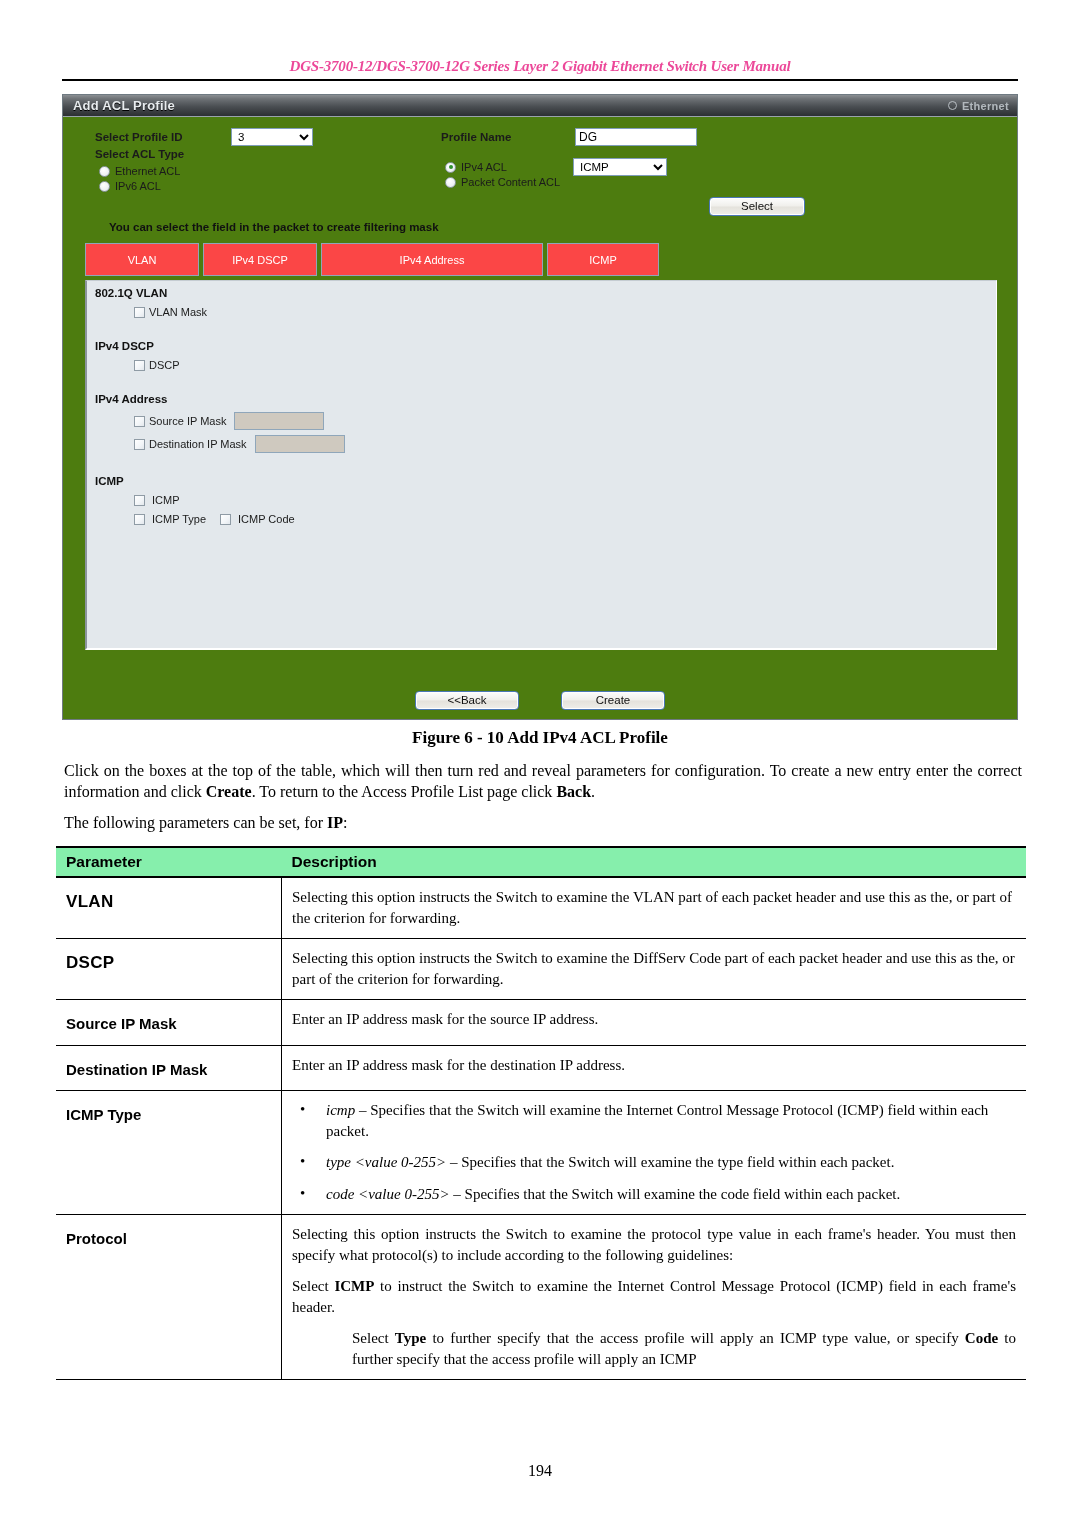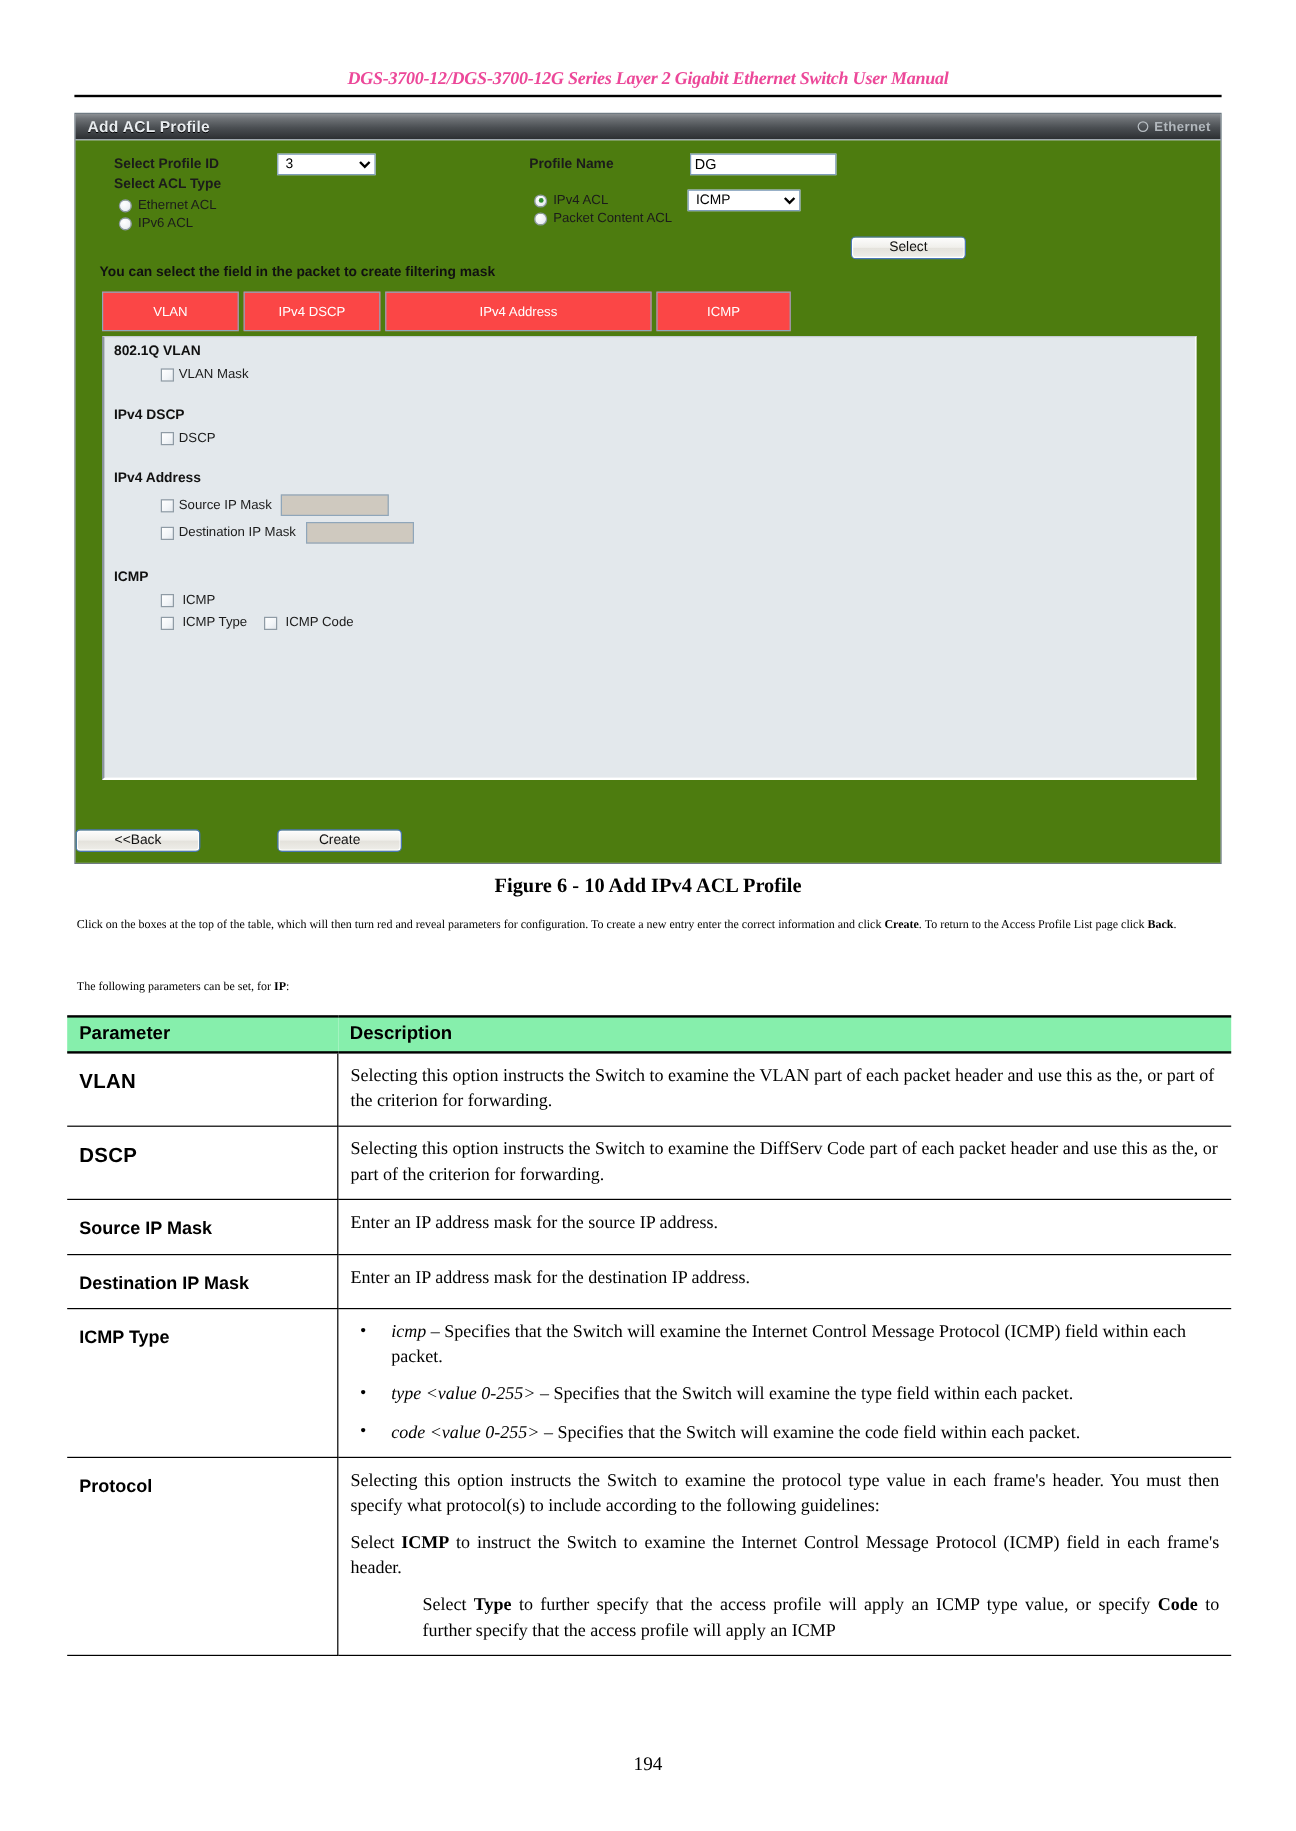--- a/index.html
+++ b/index.html
@@ -385,7 +385,7 @@
 
     <div class="btn btn-select">Select</div>
 
-    <div class="abs hint" style="left:20px; top:104px;">You can select the field in the packet to create filtering mask</div>
+    <div class="abs hint" style="left:46px; top:104px;">You can select the field in the packet to create filtering mask</div>
 
     <div class="tabs">
       <div class="tab active" style="width:114px;">VLAN</div>

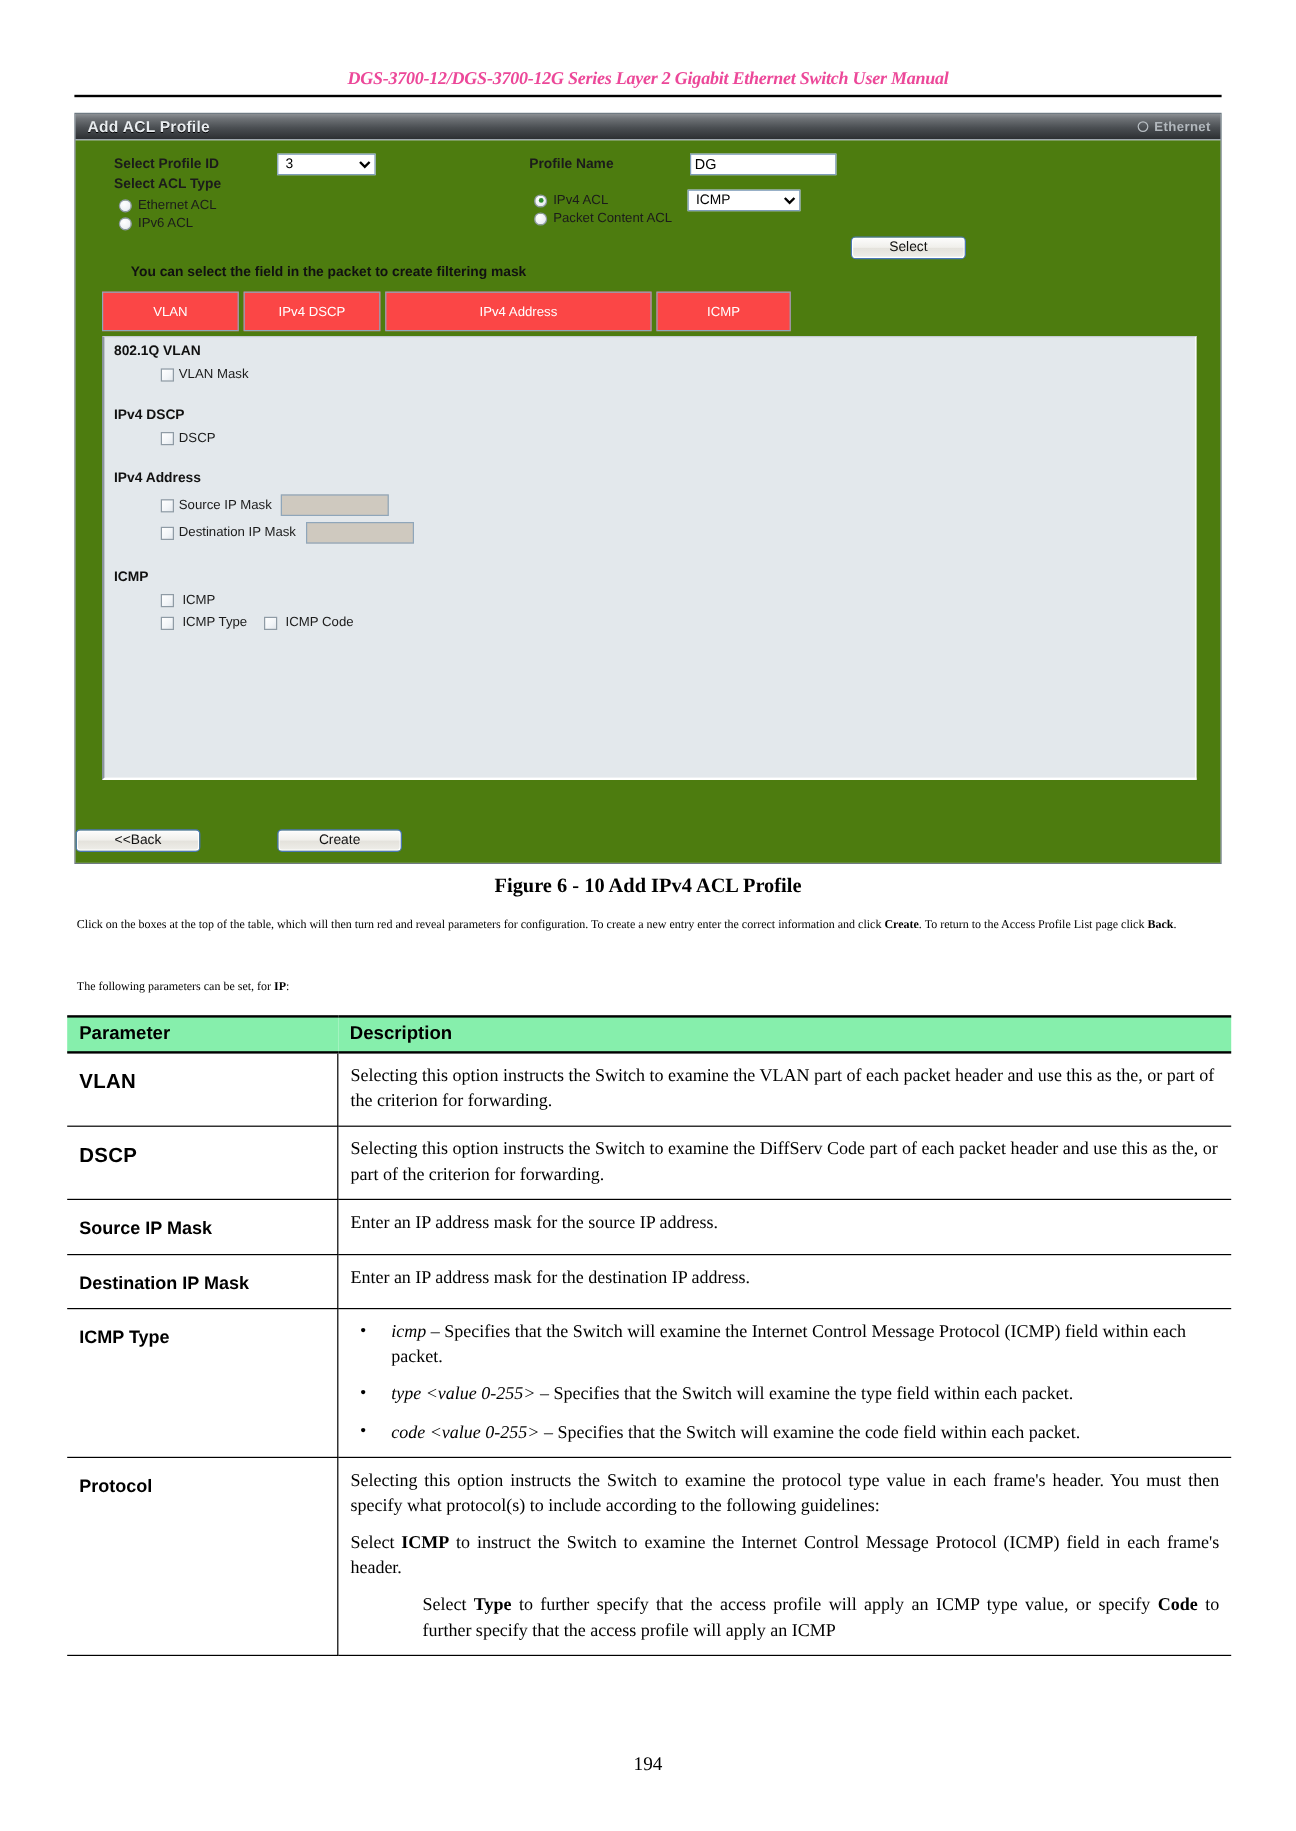--- a/index.html
+++ b/index.html
@@ -210,8 +210,8 @@
     left: 0; right: 0;
     top: 574px;
     display: flex;
-    justify-content: flex-start;
-    gap: 64px;
+    justify-content: center;
+    gap: 42px;
   }
   .btn {
     font-family: "Liberation Sans", sans-serif;

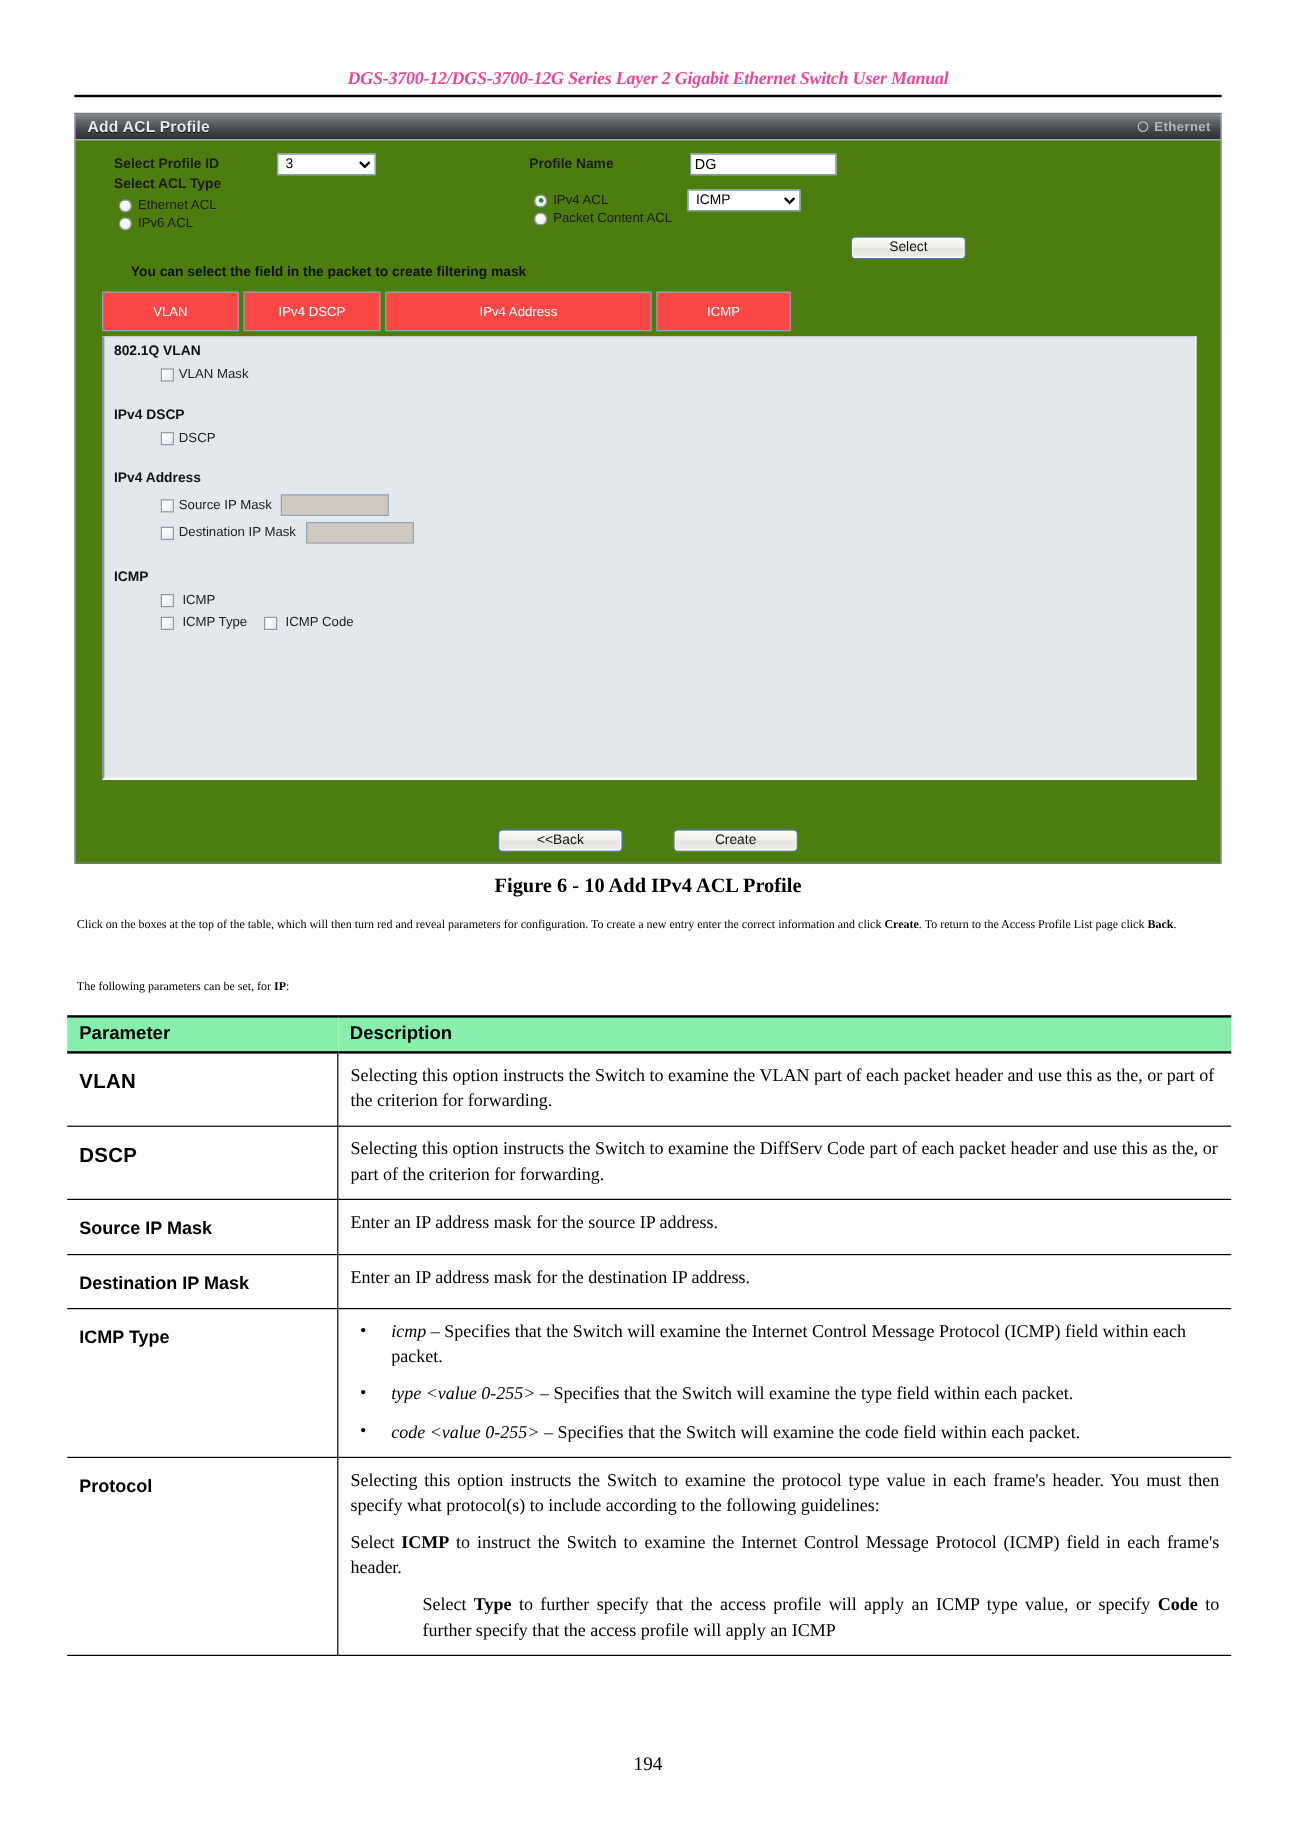--- a/index.html
+++ b/index.html
@@ -253,7 +253,7 @@
     left: 64px;
     width: 958px;
     font-family: "Liberation Serif", serif;
-    font-size: 10px;
+    font-size: 16px;
     line-height: 21px;
     text-align: justify;
   }

